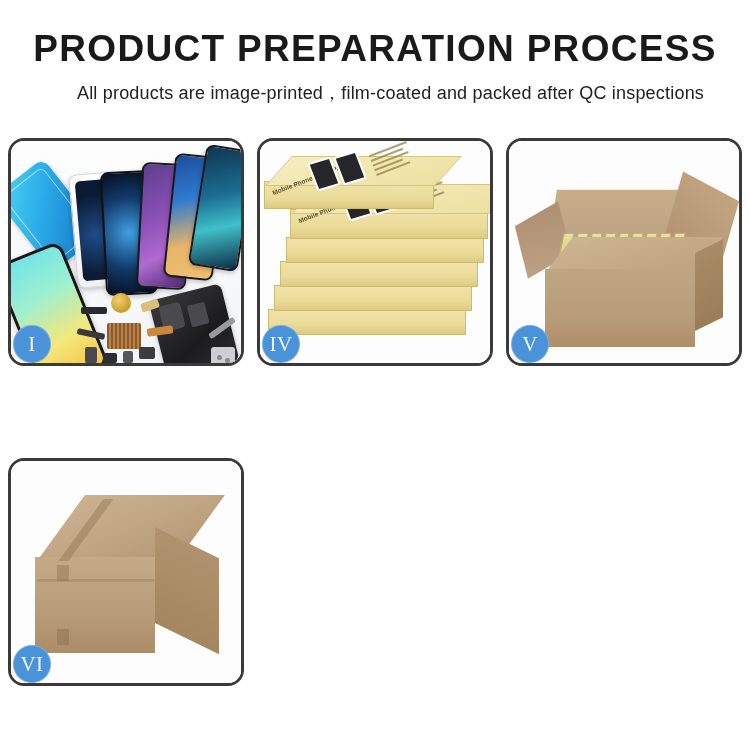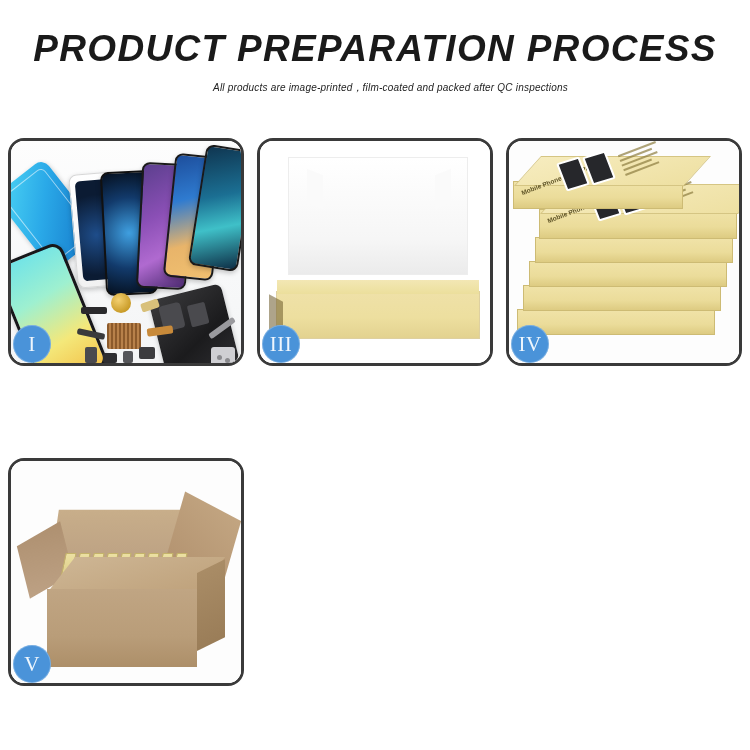--- a/index.html
+++ b/index.html
@@ -13,7 +13,7 @@
   .page{width:750px;height:750px;position:relative;}
 
   
-  .header{text-align:center;padding-top:30px;font-style:italic;}
+  .header{text-align:center;padding-top:30px;}
   .title{
     font-size:37px;font-weight:700;color:#1a1a1a;
     letter-spacing:1.3px;line-height:1;

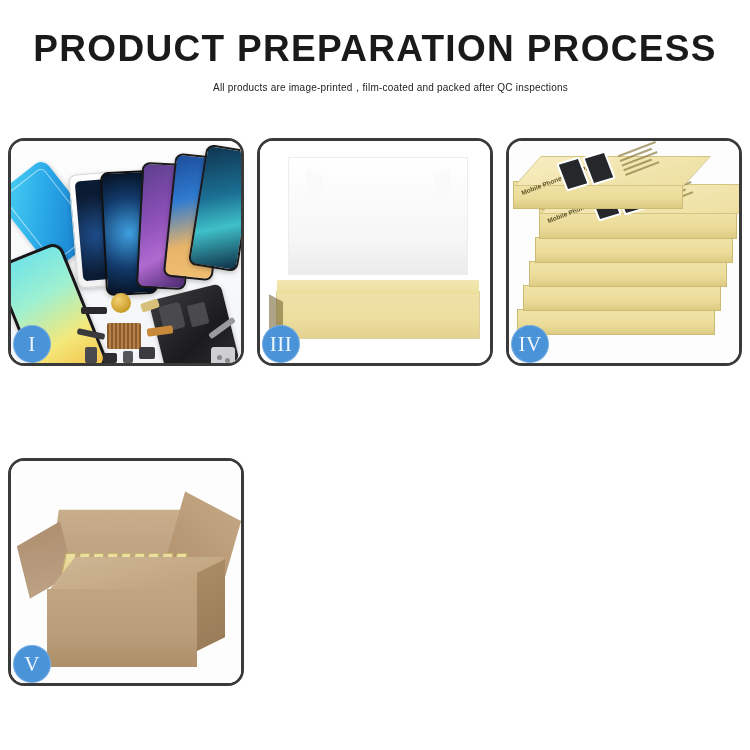--- a/index.html
+++ b/index.html
@@ -20,7 +20,7 @@
     font-family:"Liberation Sans", sans-serif;
   }
   .subtitle{
-    margin-top:14px;font-size:10px;color:#222;
+    margin-top:14px;font-size:18px;color:#222;
     letter-spacing:.2px;font-weight:400;padding-left:31px;
   }
 

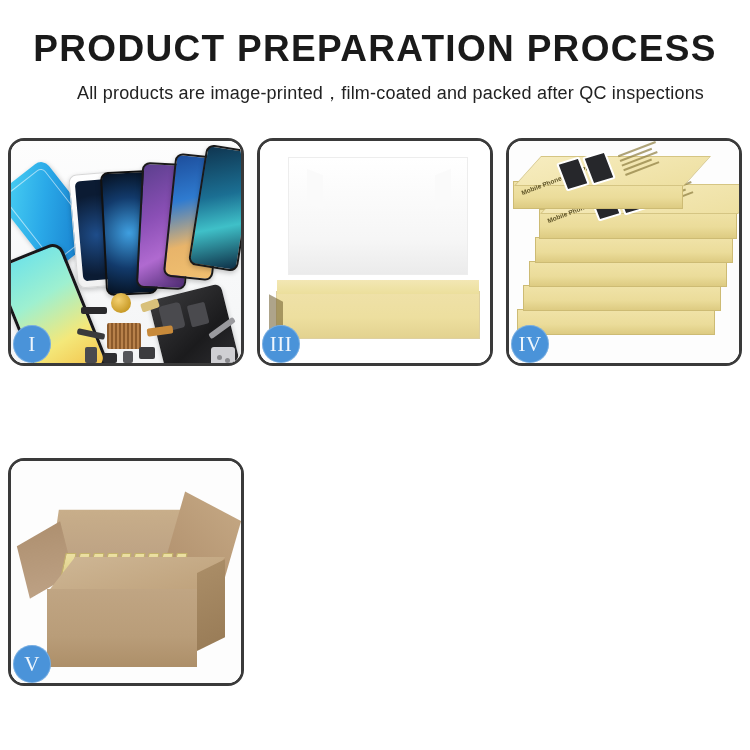--- a/index.html
+++ b/index.html
@@ -304,22 +304,6 @@
     </div>
 
 
-    <div class="panel">
-      <div class="panel-inner">
-        <div class="scene3">
-          <div class="lid3">
-            <div class="lid3flapL"></div>
-            <div class="lid3flapR"></div>
-          </div>
-          <div class="wrapped3"></div>
-          <div class="tray3">
-            <div class="lip"></div>
-            <div class="edgeL"></div>
-          </div>
-        </div>
-      </div>
-      <div class="badge">III</div>
-    </div>
 
     <div class="panel">
       <div class="panel-inner">

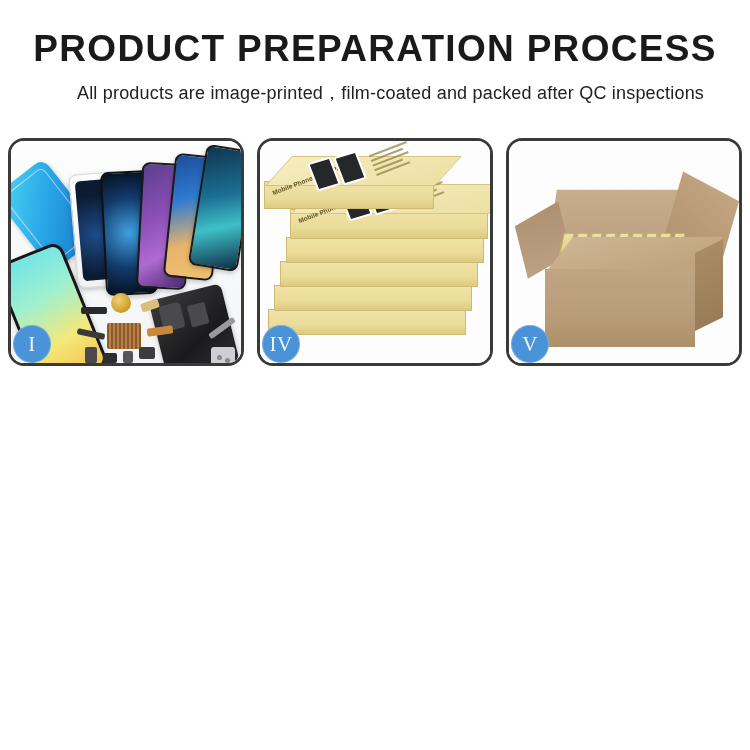--- a/index.html
+++ b/index.html
@@ -373,6 +373,20 @@
       <div class="badge">V</div>
     </div>
 
+    <div class="panel">
+      <div class="panel-inner">
+        <div class="scene6">
+          <div class="c6top"></div>
+          <div class="c6side"></div>
+          <div class="c6front"></div>
+          <div class="tape t1"></div>
+          <div class="tape t4"></div>
+          <div class="tape t2"></div>
+          <div class="tape t3"></div>
+        </div>
+      </div>
+      <div class="badge">VI</div>
+    </div>
 
   </div>
 </div>

